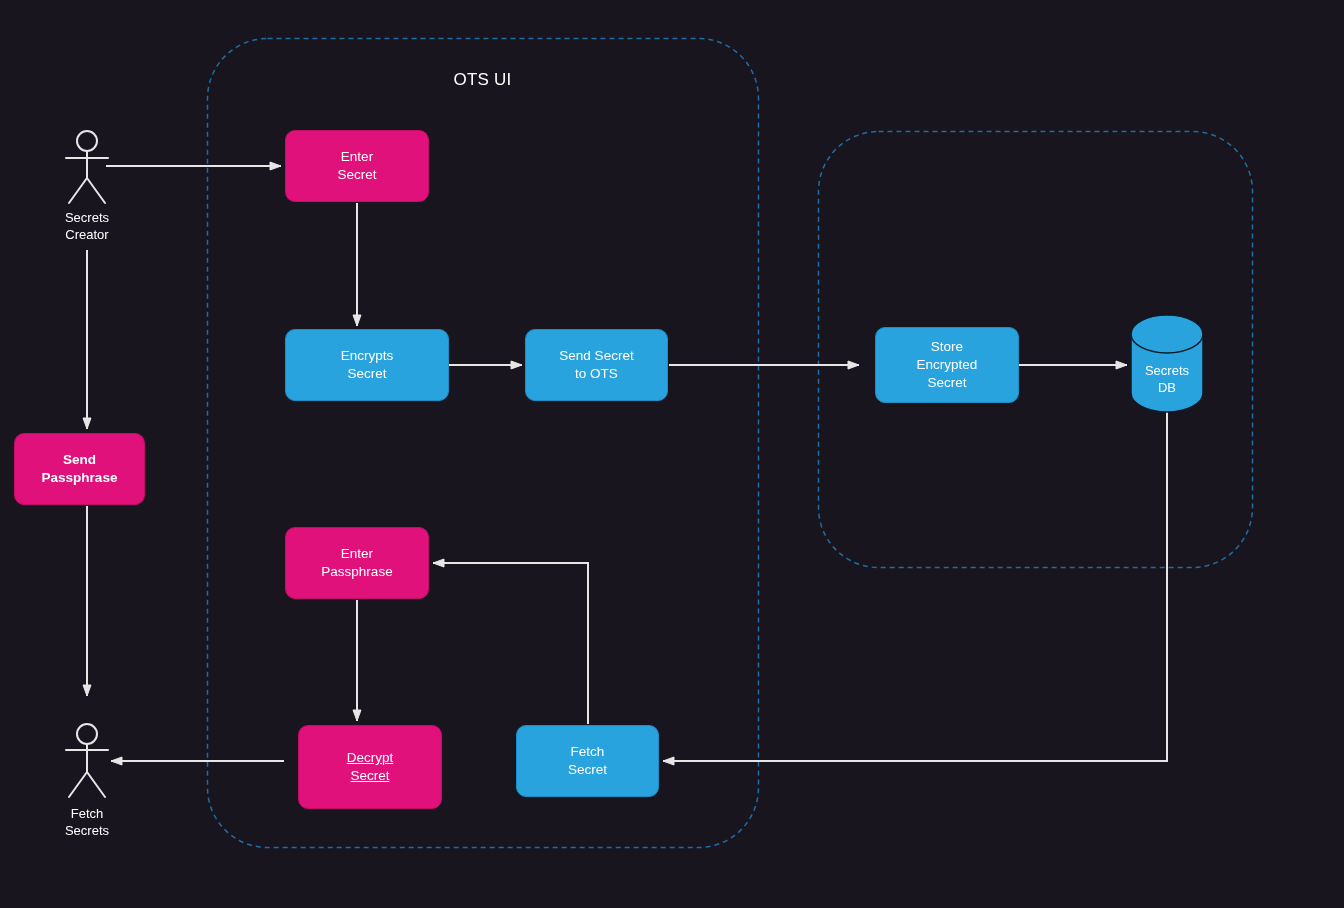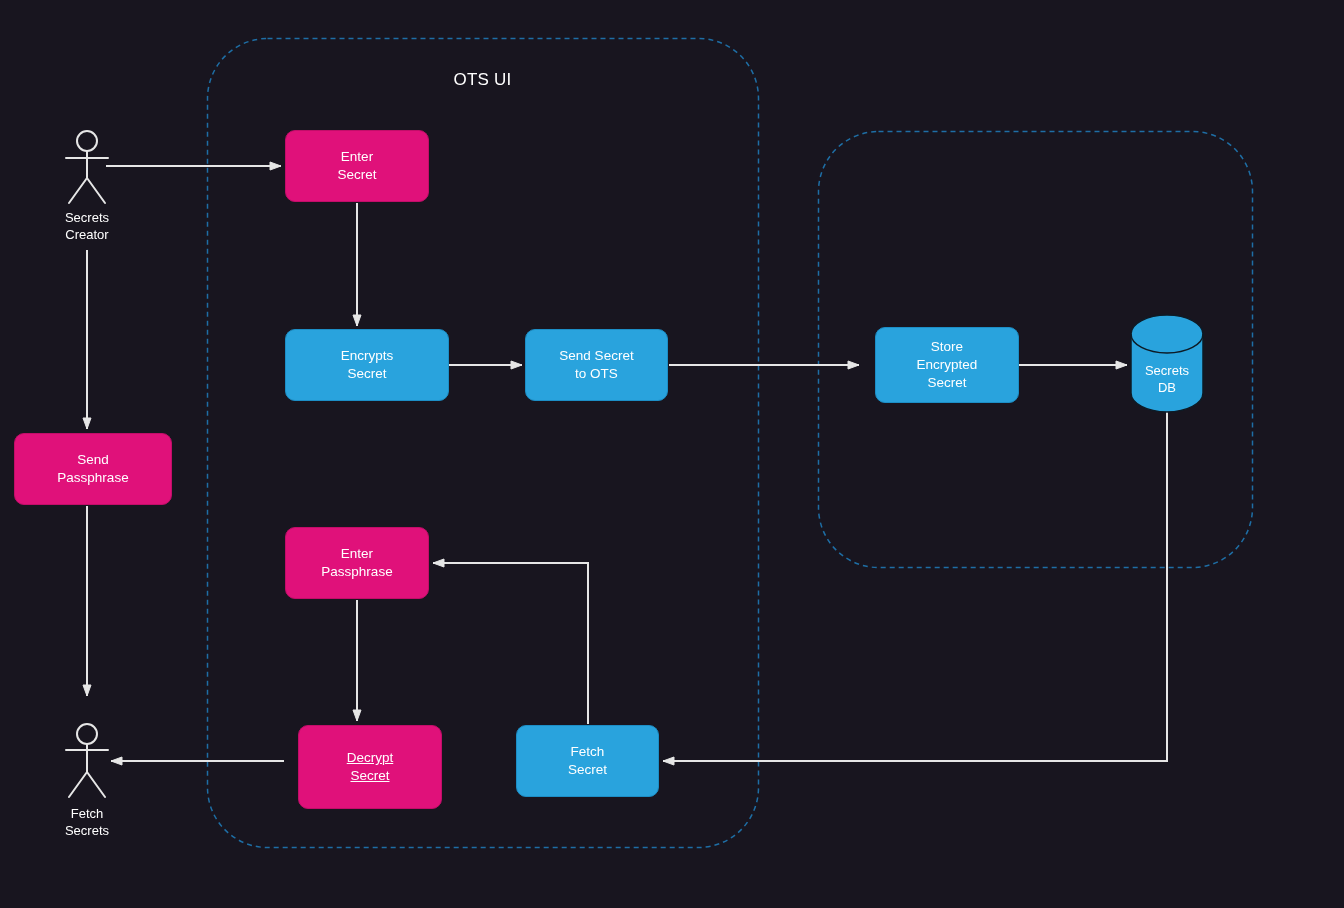--- a/index.html
+++ b/index.html
@@ -109,7 +109,7 @@
 Secret</span>
   </div>
 
-  <div class="node pink" style="left:14px;top:433px;width:158px;height:72px;">
+  <div class="node pink" style="left:14px;top:433px;width:131px;height:72px;font-weight:bold;">
     <span class="lbl">Send
 Passphrase</span>
   </div>

